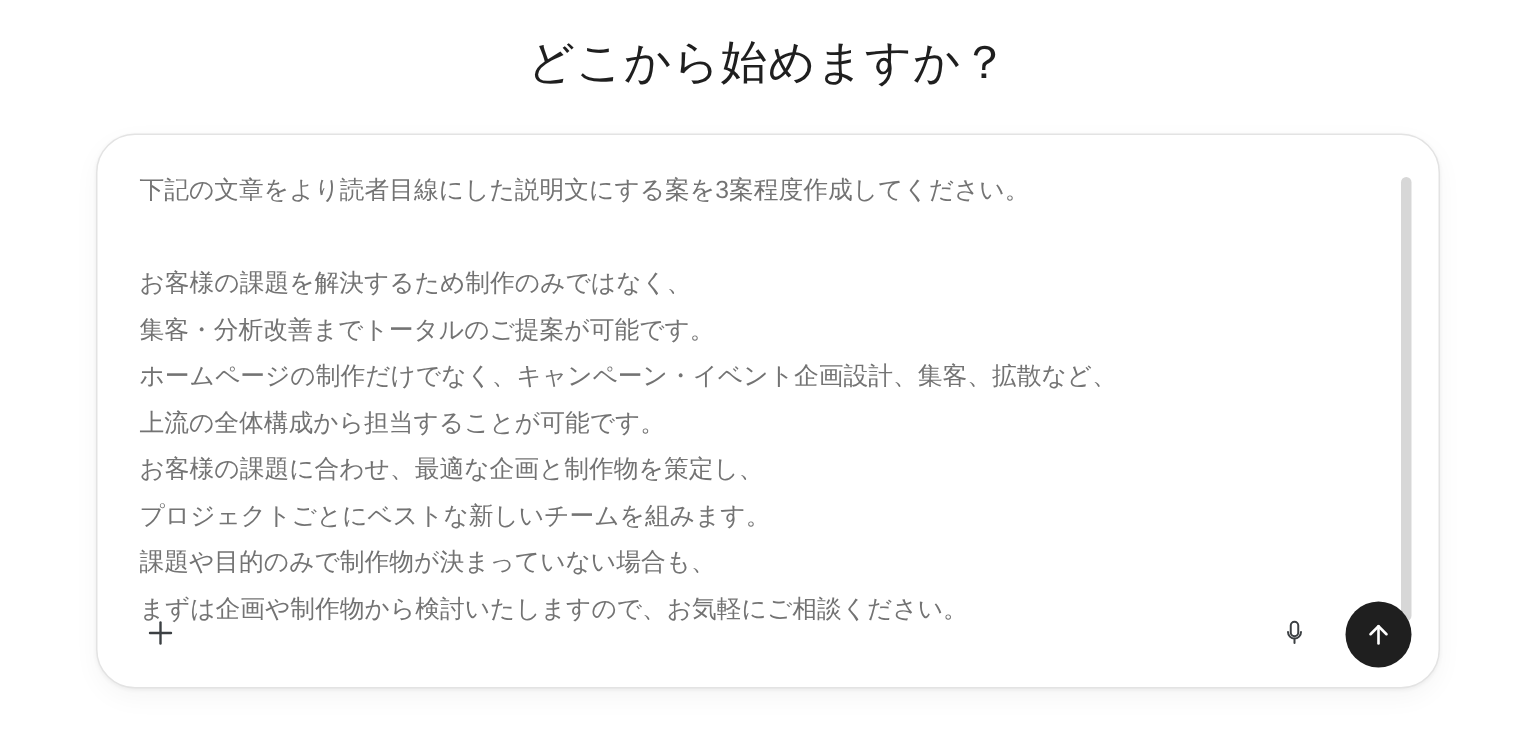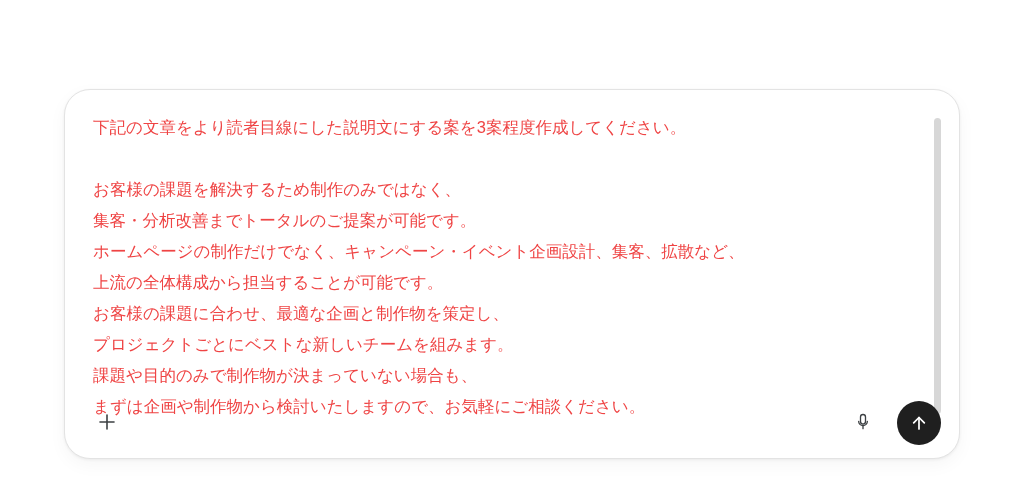--- a/index.html
+++ b/index.html
@@ -126,6 +126,7 @@
 
 <div class="page">
 
+  <h1 class="headline">どこから始めますか？</h1>
 
   <div class="composer-wrap">
     <div class="composer">

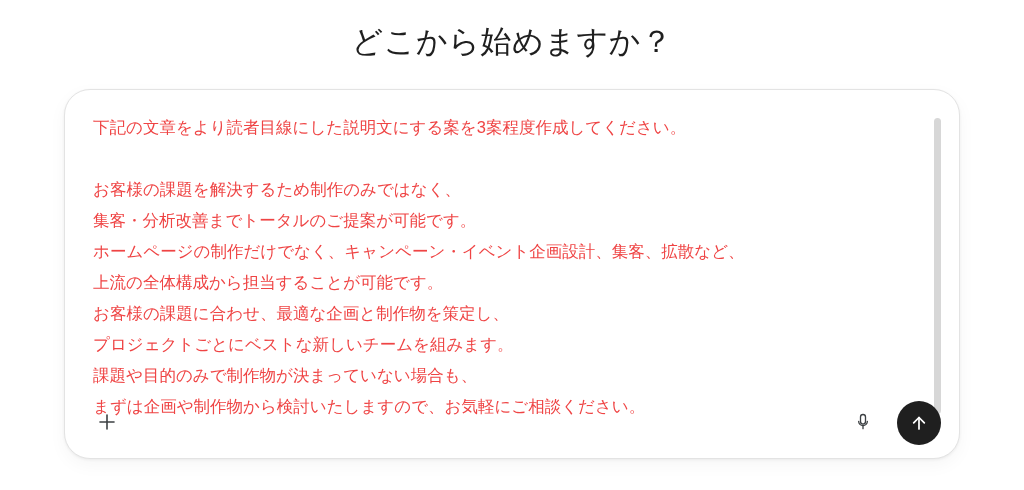--- a/index.html
+++ b/index.html
@@ -51,7 +51,7 @@
   .prompt-text {
     font-size: 16.5px;
     line-height: 31px;
-    color: #ef4444;
+    color: #737373;
     white-space: pre-wrap;
     word-break: break-word;
     padding-right: 40px;

